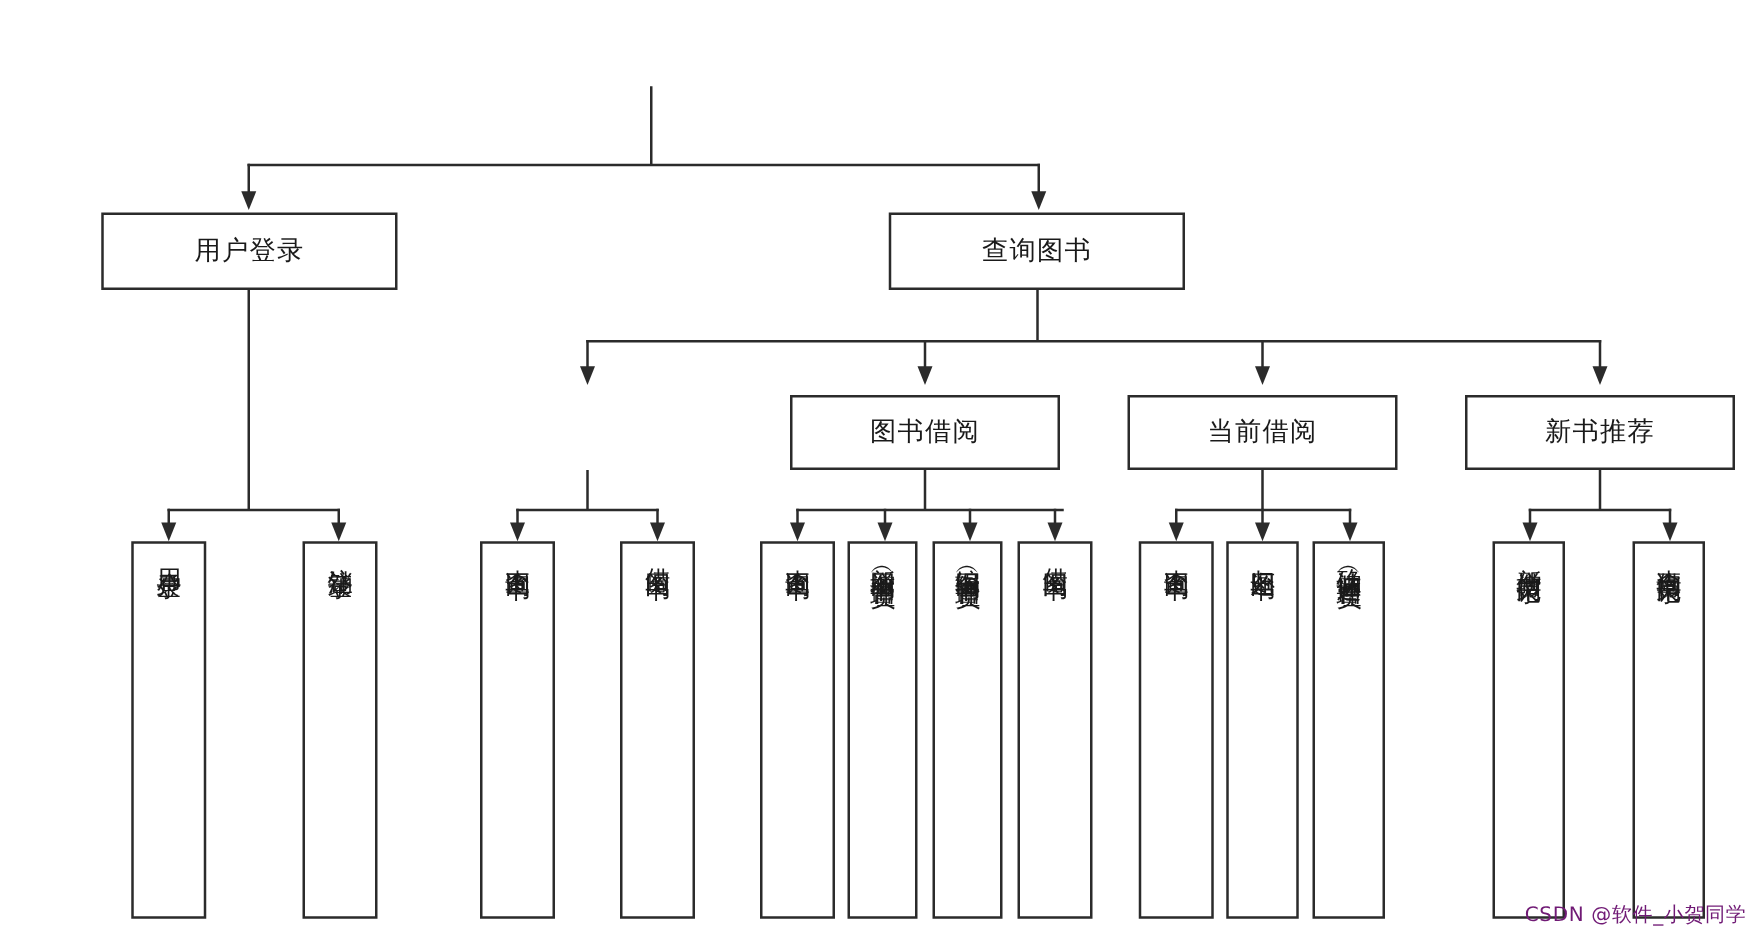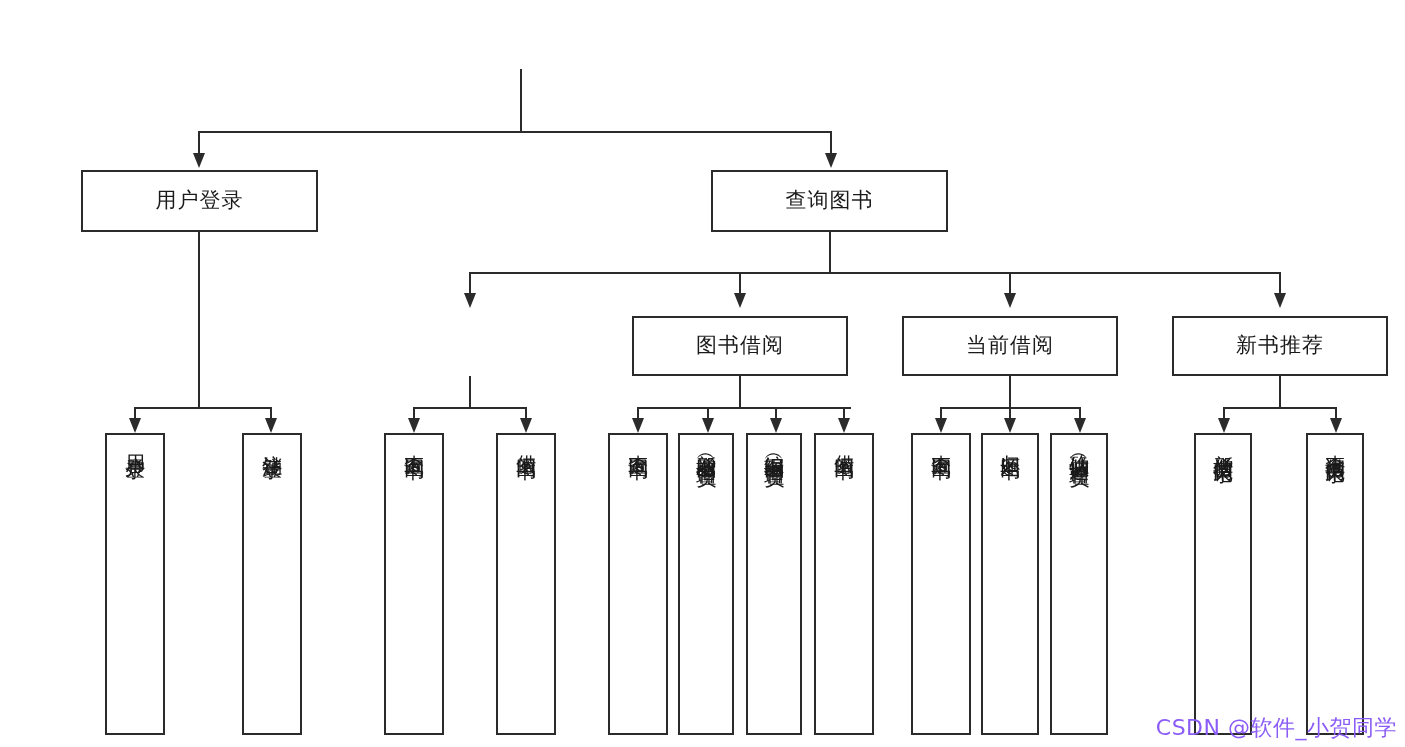--- a/index.html
+++ b/index.html
@@ -75,8 +75,8 @@
     position: absolute;
     right: 8px;
     bottom: 4px;
-    font-size: 22px;
-    color: #8b5cf6;
+    font-size: 16px;
+    color: #701a75;
     white-space: nowrap;
     letter-spacing: 0.5px;
   }

